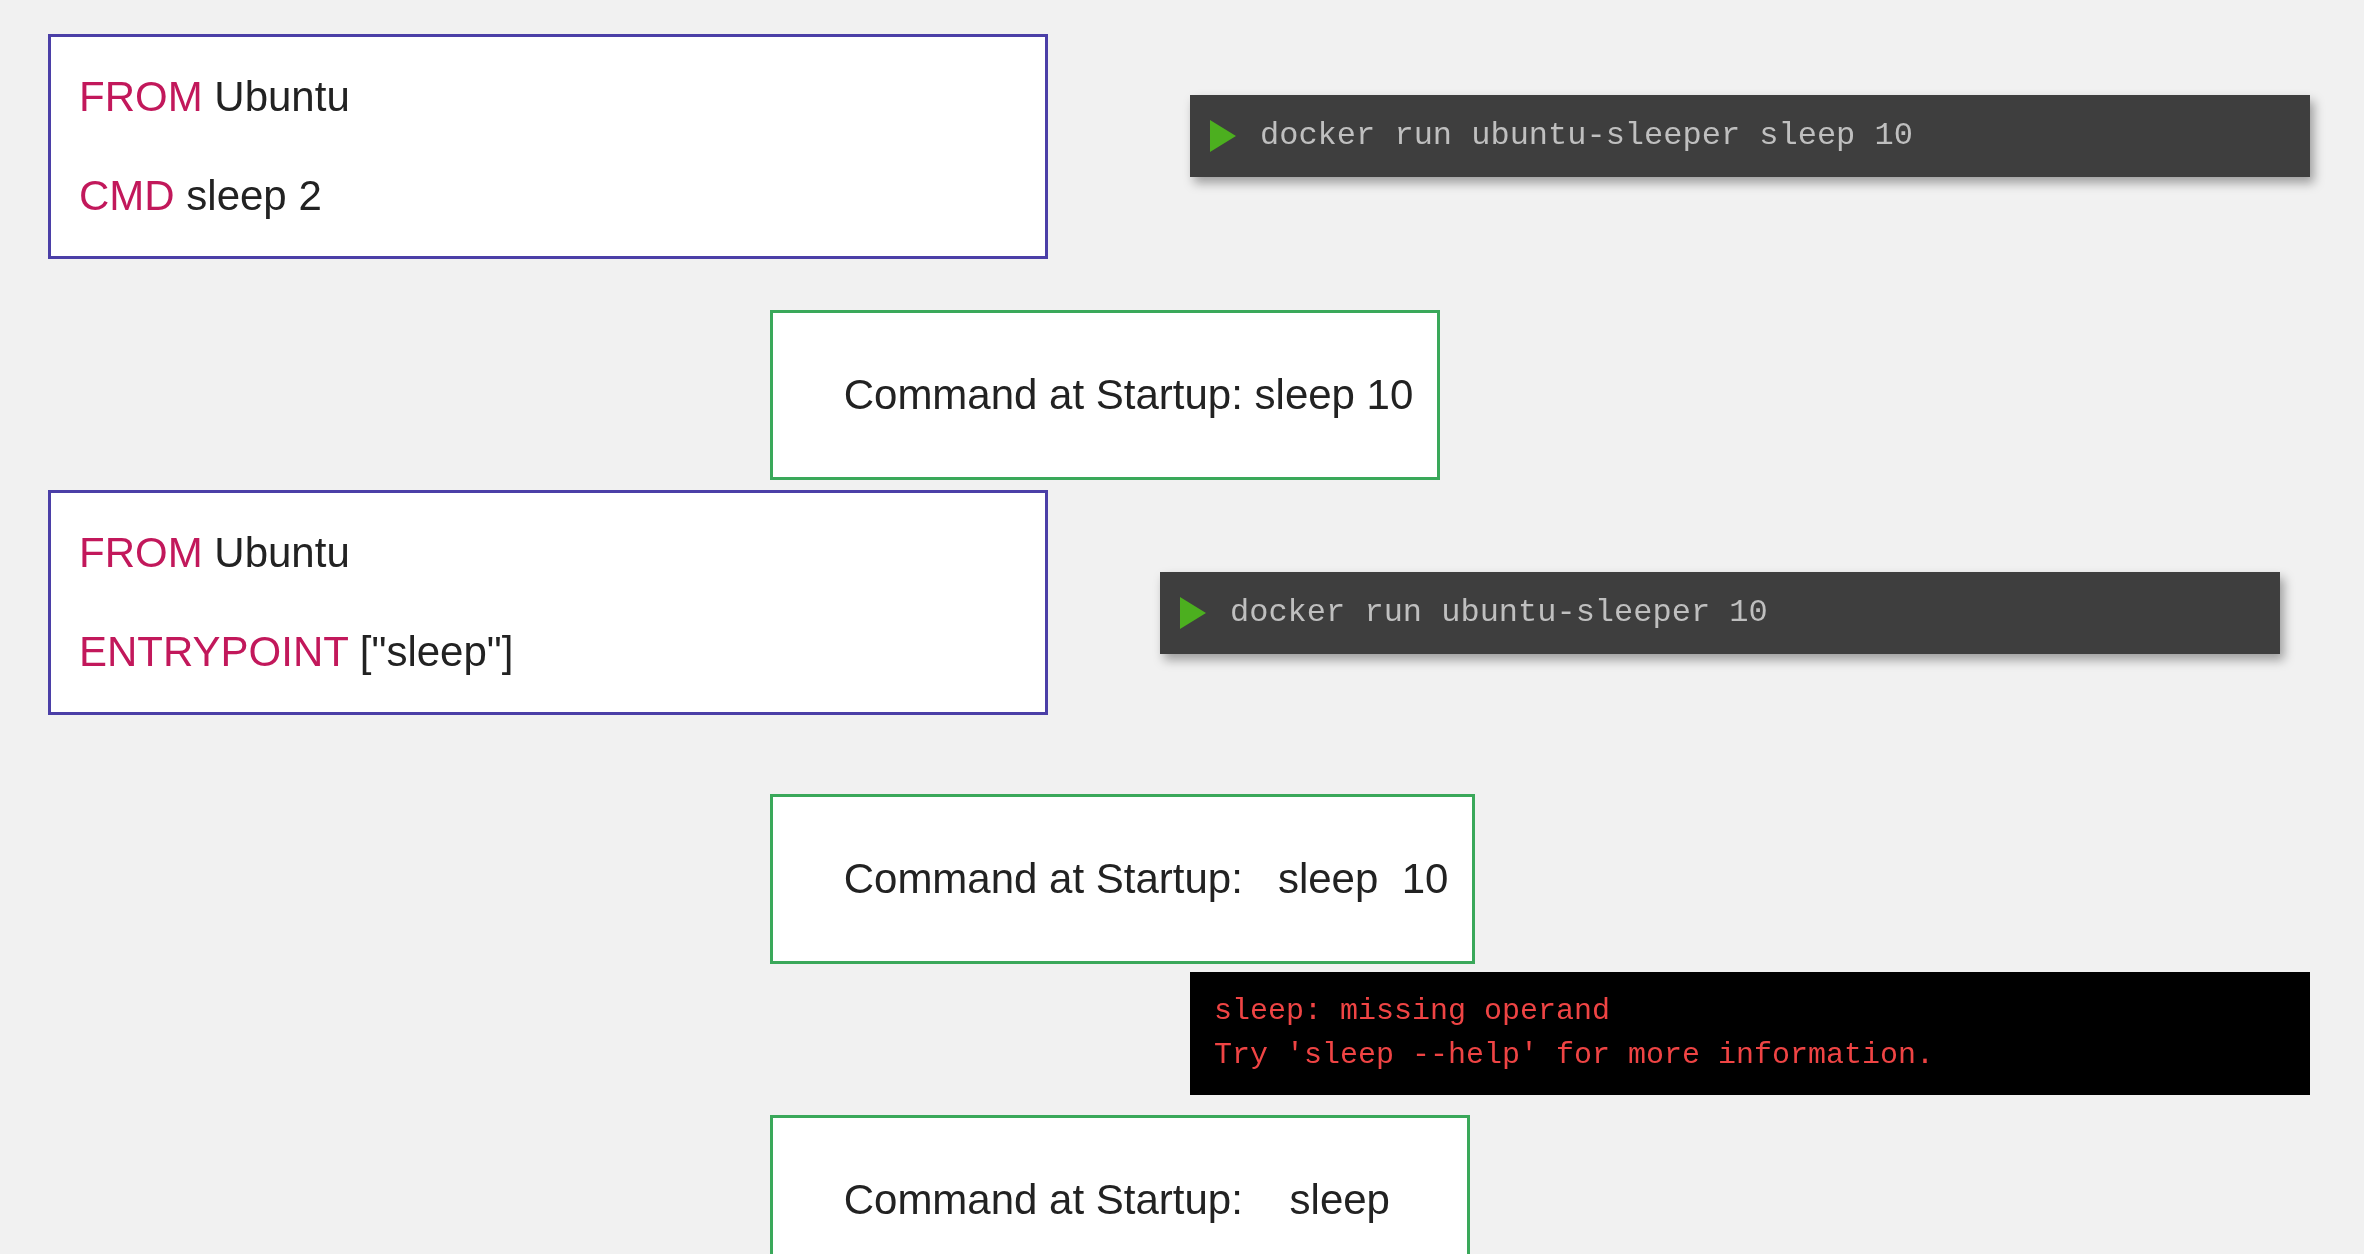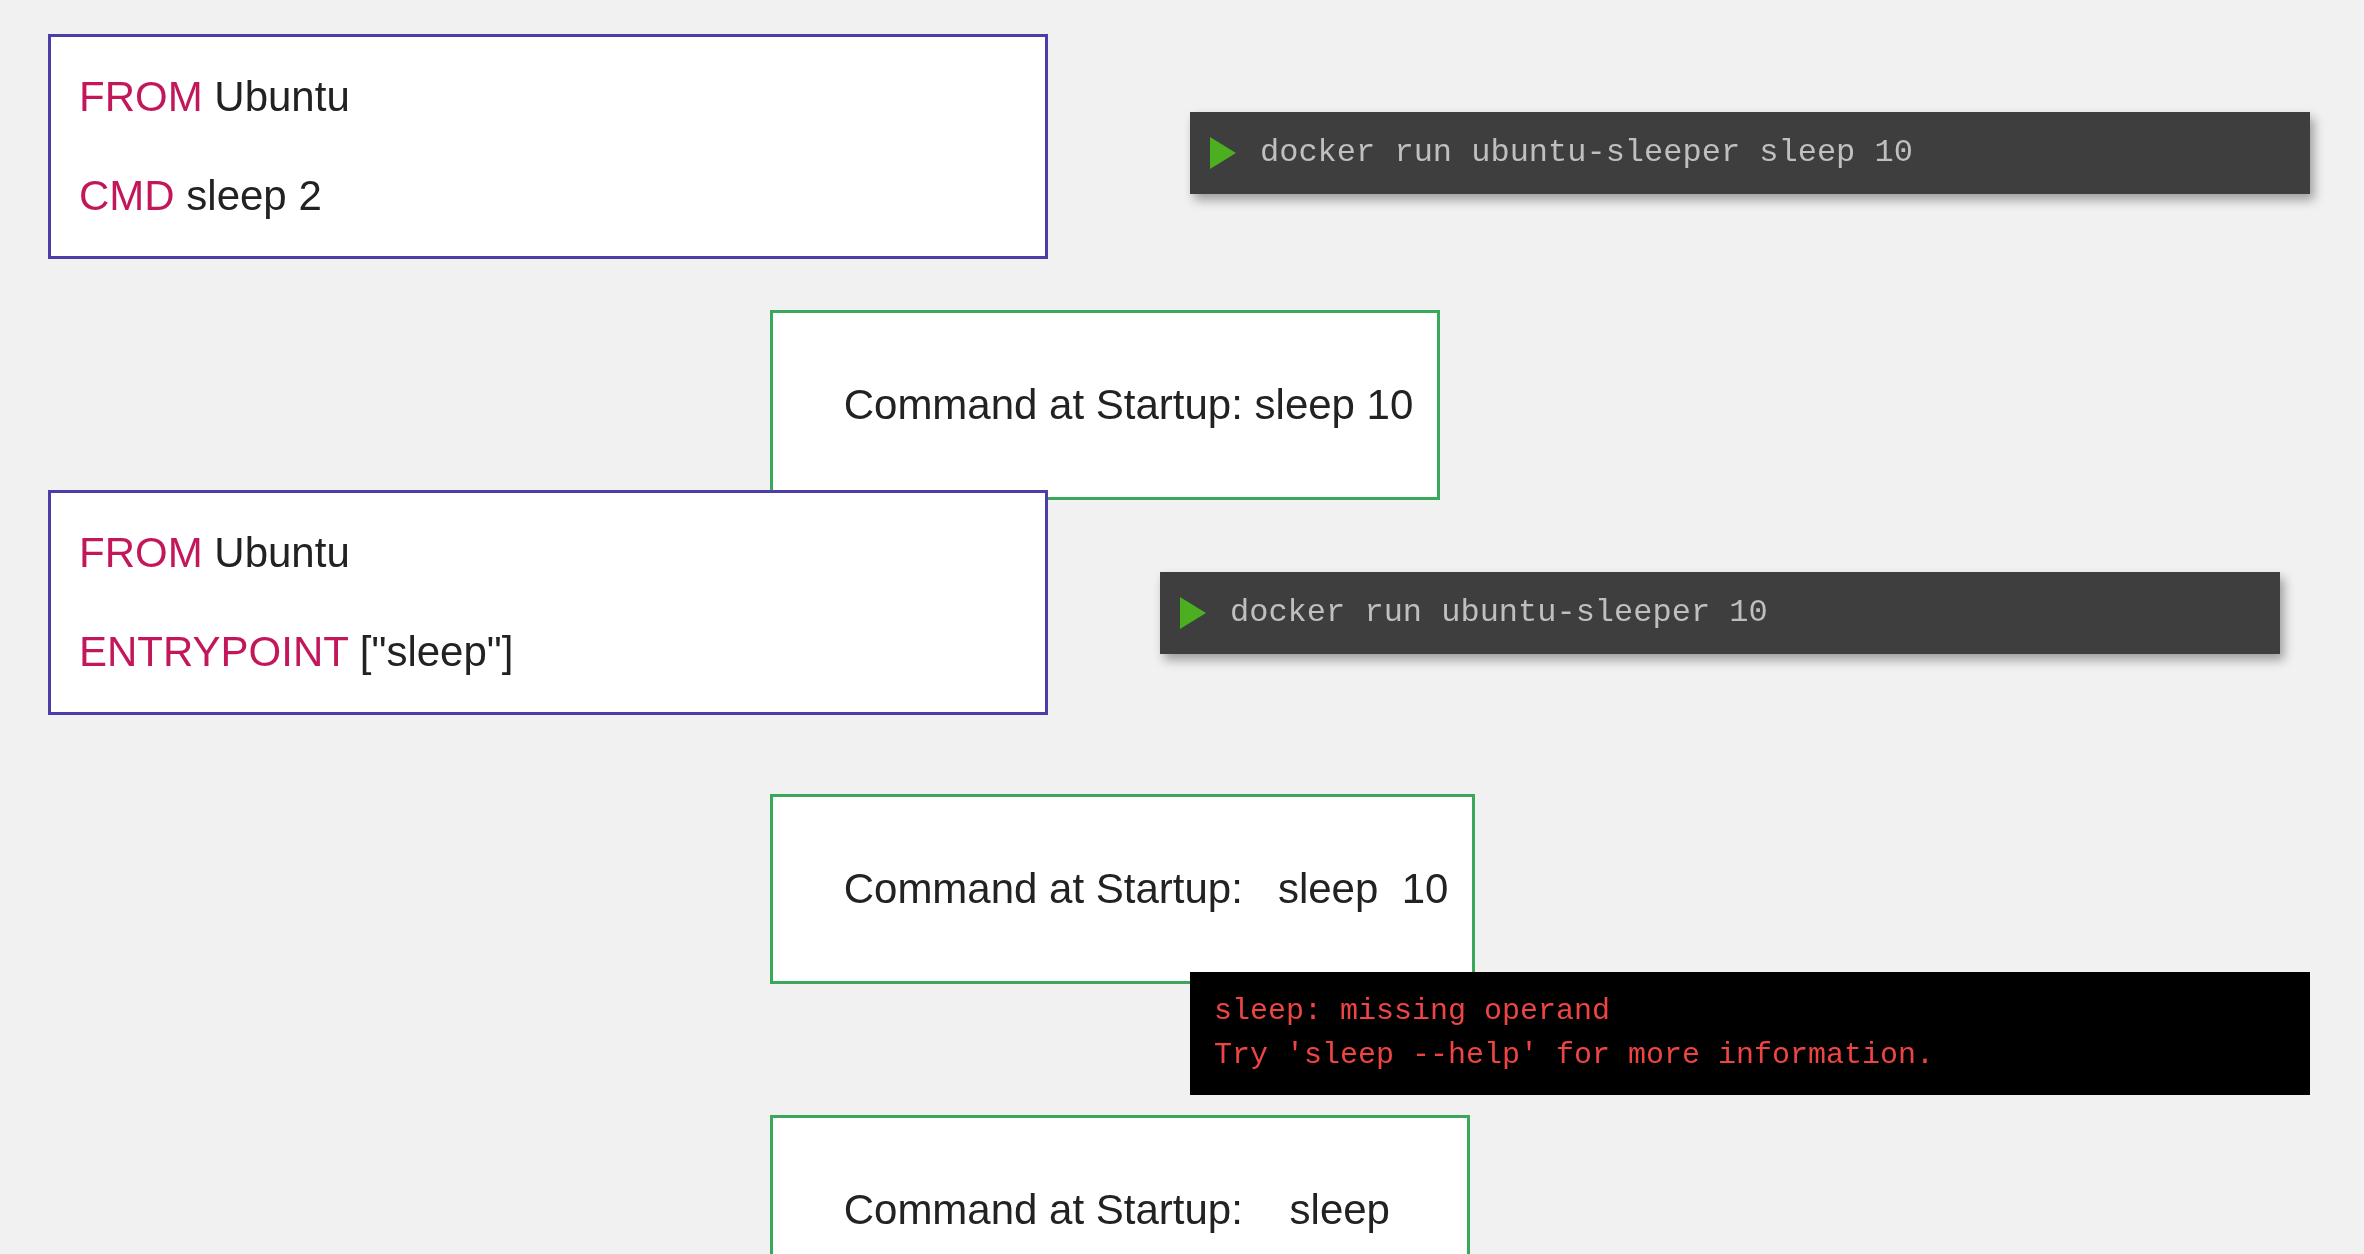--- a/index.html
+++ b/index.html
@@ -85,7 +85,7 @@
     </div>
   </div>
 
-  <div class="terminal" style="left:1190px; top:112px; width:1120px;">
+  <div class="terminal" style="left:1190px; top:95px; width:1120px;">
     <span class="play"></span>
     <span>docker run ubuntu-sleeper sleep 10</span>
   </div>

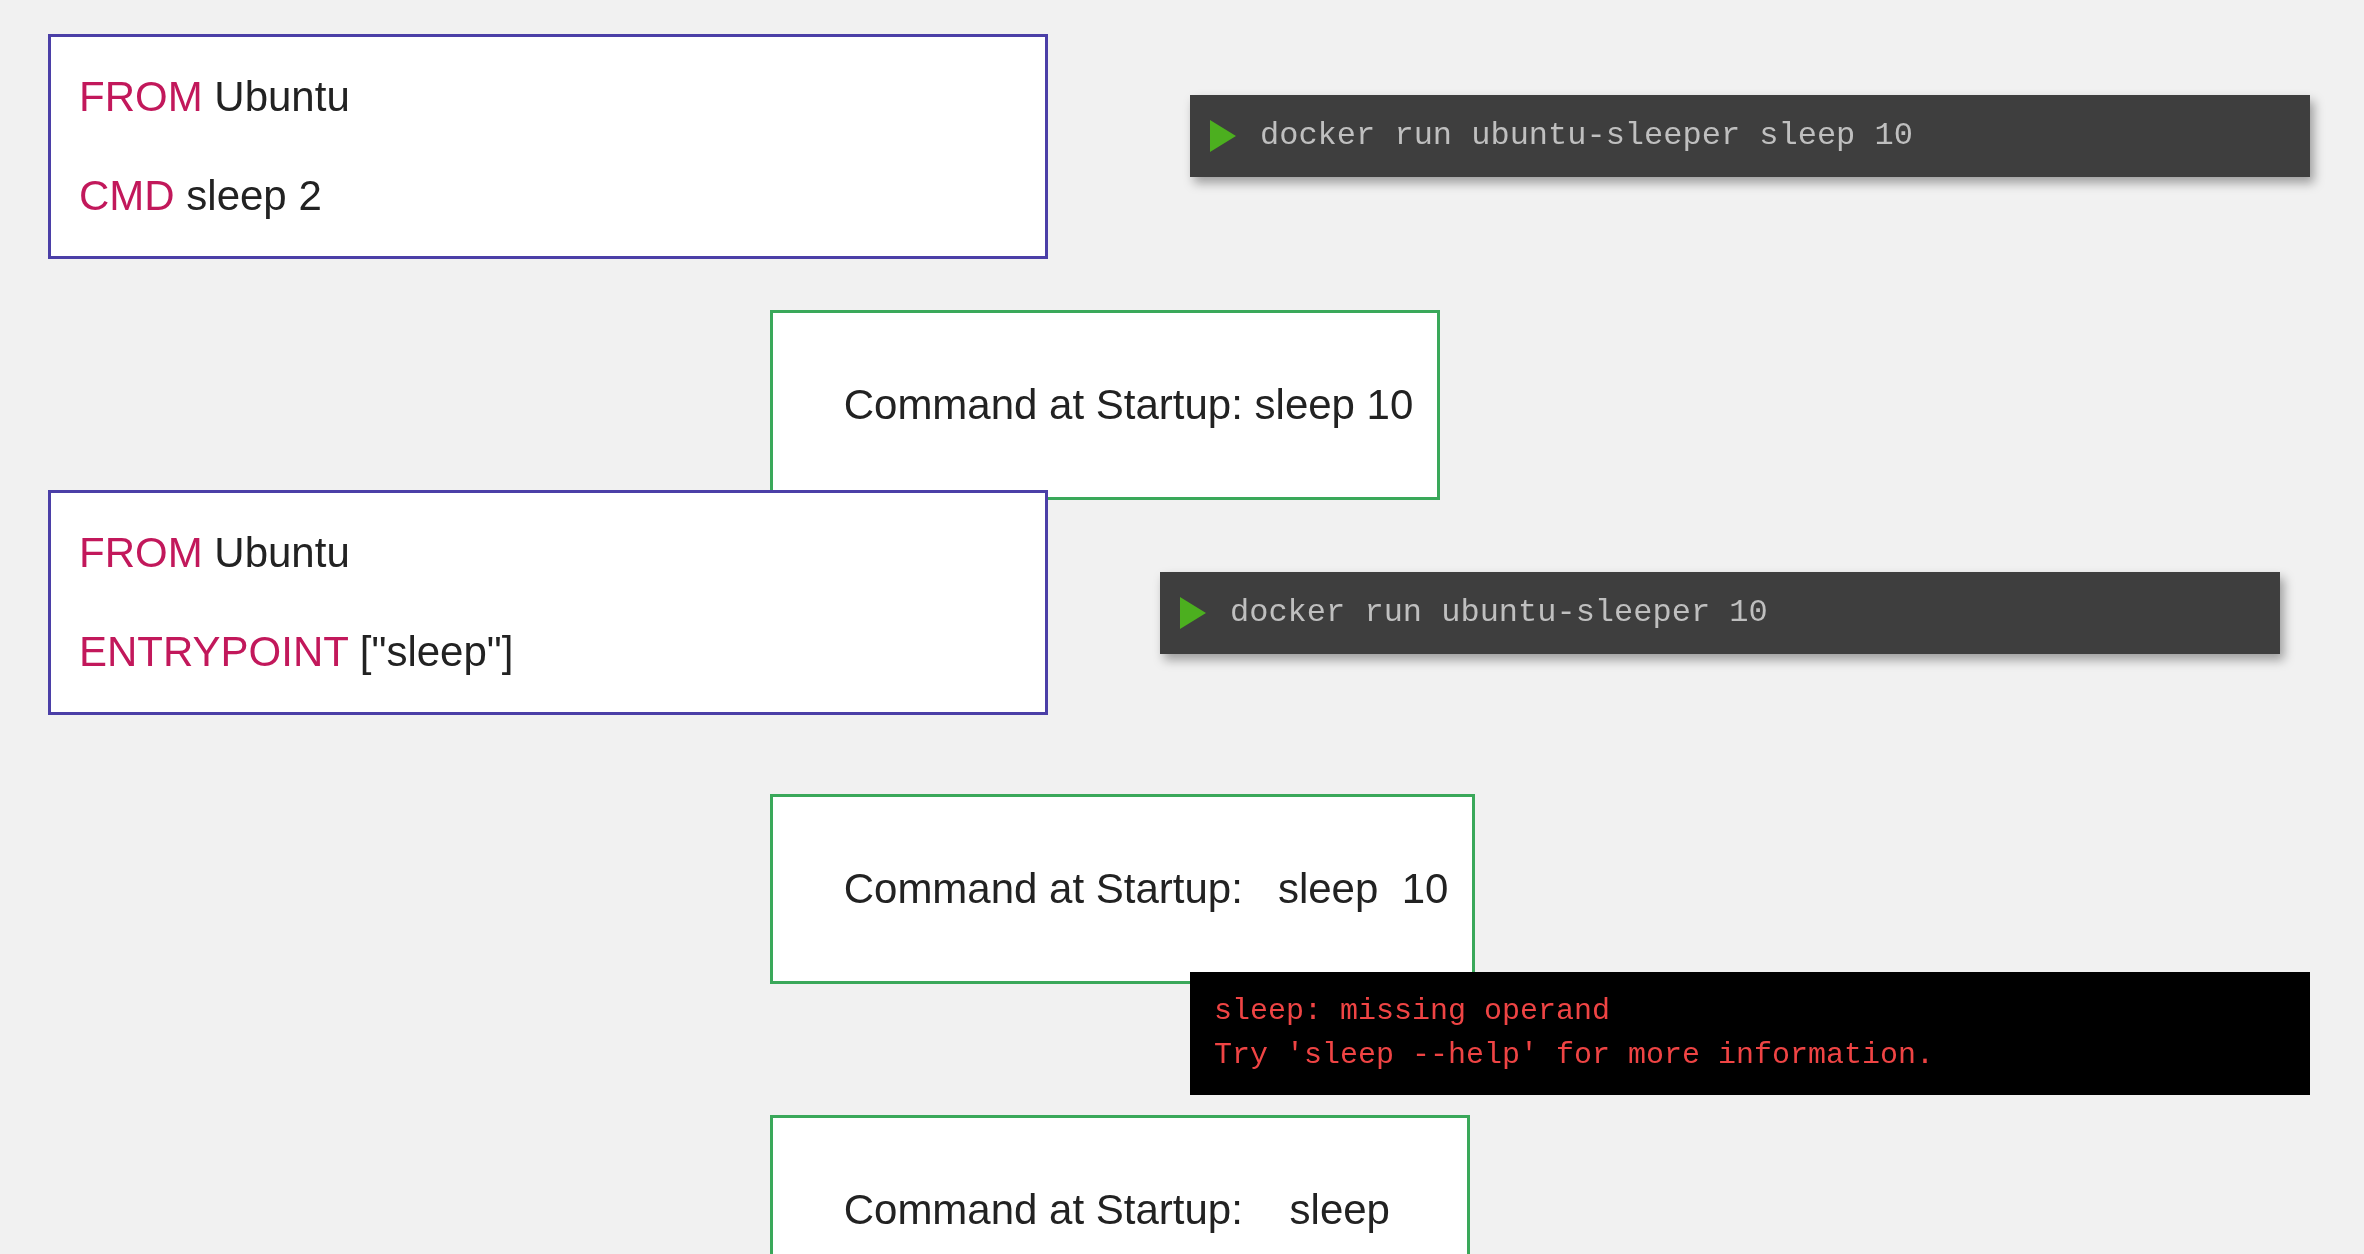--- a/index.html
+++ b/index.html
@@ -32,7 +32,7 @@
     position: absolute;
     background: #ffffff;
     border: 3px solid #3aa85a;
-    padding: 20px 24px;
+    padding: 10px 24px;
     font-size: 42px;
     color: #222;
     box-sizing: border-box;

